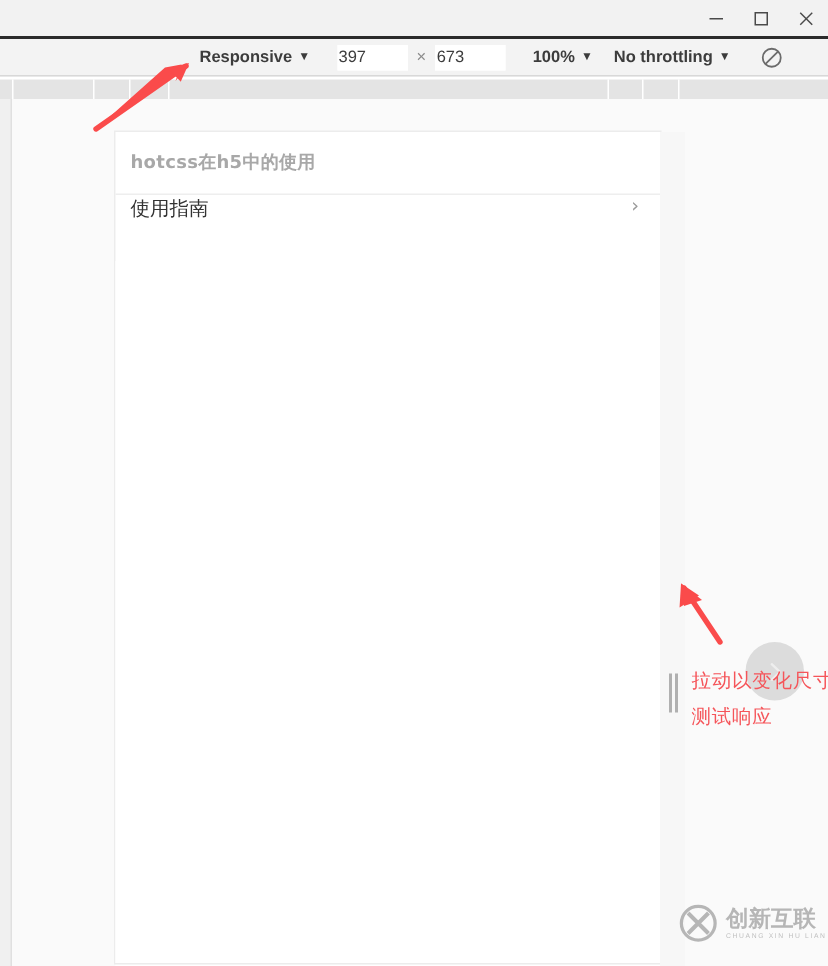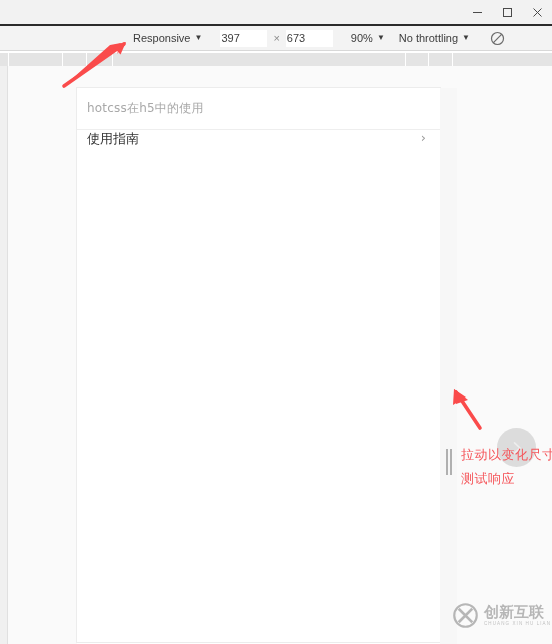--- a/index.html
+++ b/index.html
@@ -81,6 +81,7 @@
     padding: 0 2px;
     cursor: default;
     user-select: none;
+    font-weight: bold;
   }
   .caret {
     display: inline-block;

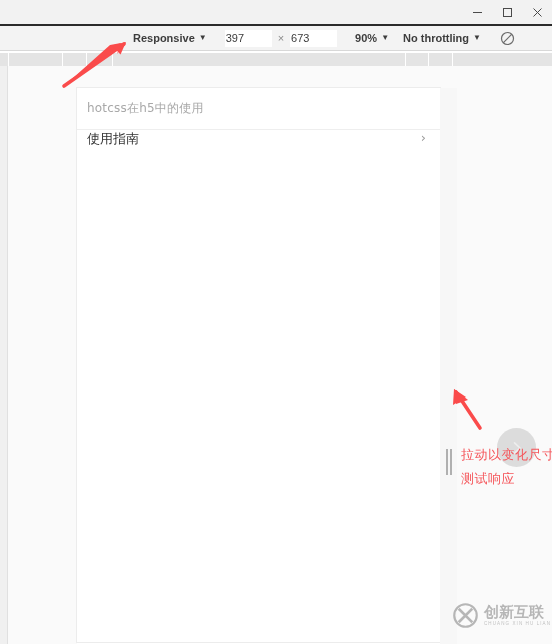--- a/index.html
+++ b/index.html
@@ -354,7 +354,7 @@
     <div class="gap-md"></div>
 
     <div class="dt-item">
-      <span>90%</span>
+      <span>100%</span>
       <span class="caret">▼</span>
     </div>
 

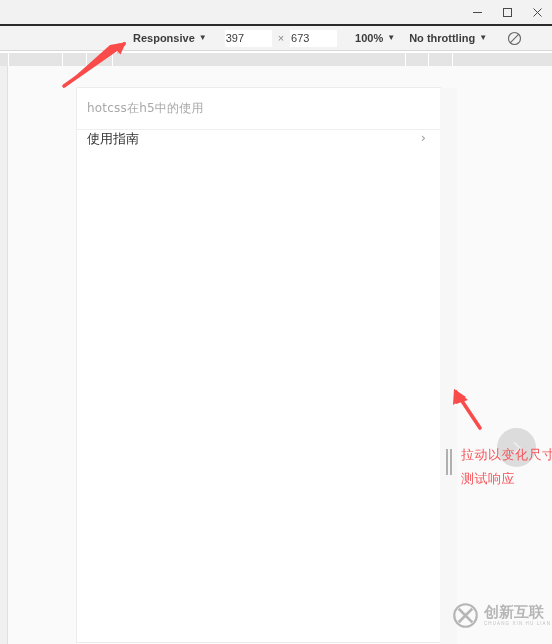--- a/index.html
+++ b/index.html
@@ -179,6 +179,7 @@
     padding: 0 0 0 10px;
     border-bottom: 1px solid #eeeeee;
     box-sizing: border-box;
+    font-weight: bold;
   }
   .card-header-text {
     font-size: 12px;

